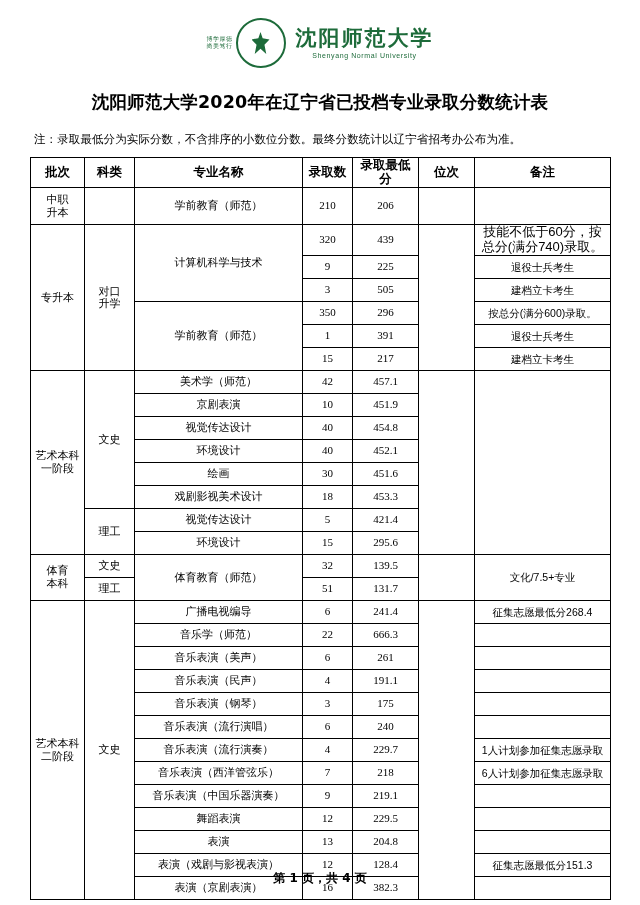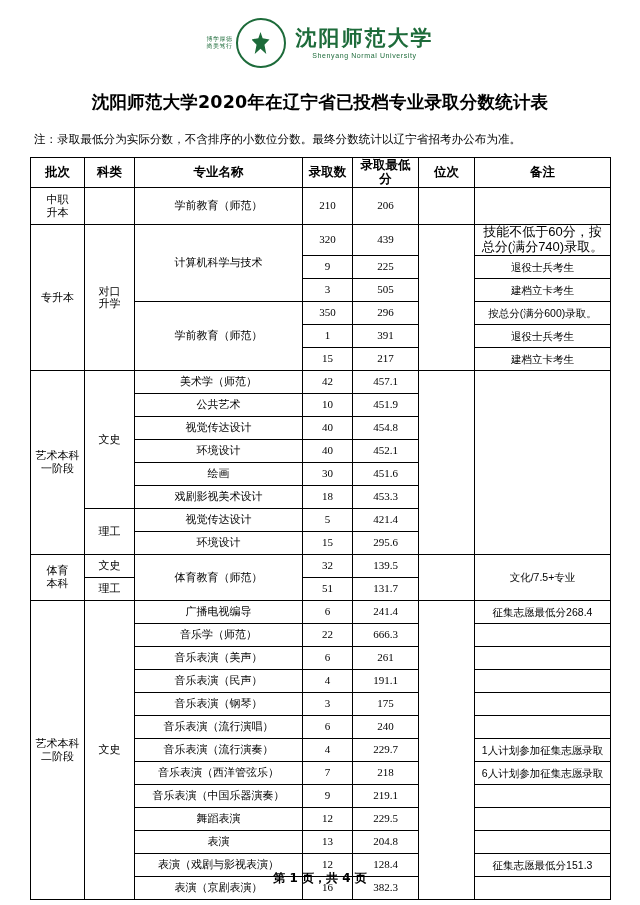--- a/index.html
+++ b/index.html
@@ -260,7 +260,7 @@
         <td rowspan="8"></td>
       </tr>
       <tr>
-        <td class="major">公共艺术</td>
+        <td class="major">京剧表演</td>
         <td class="num">10</td>
         <td class="num">451.9</td>
       </tr>

